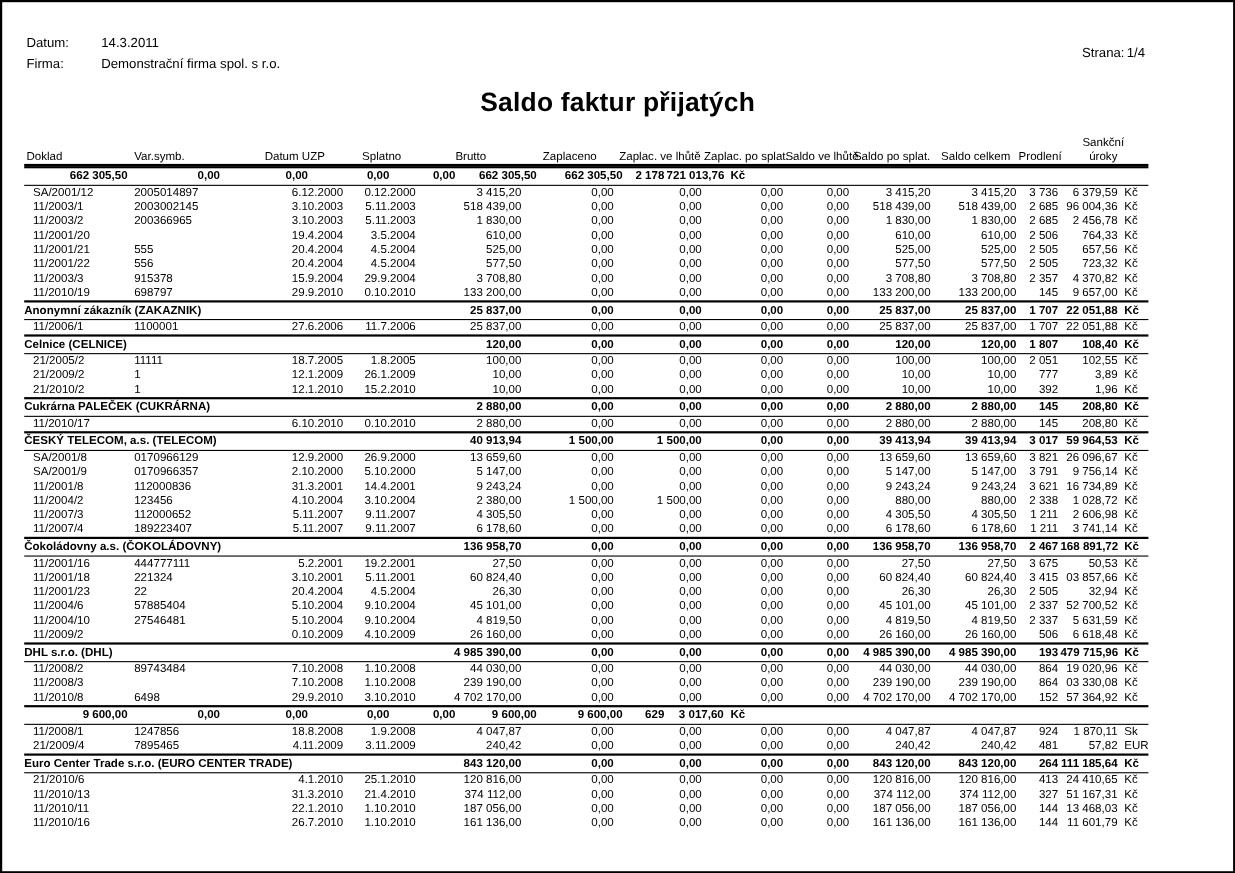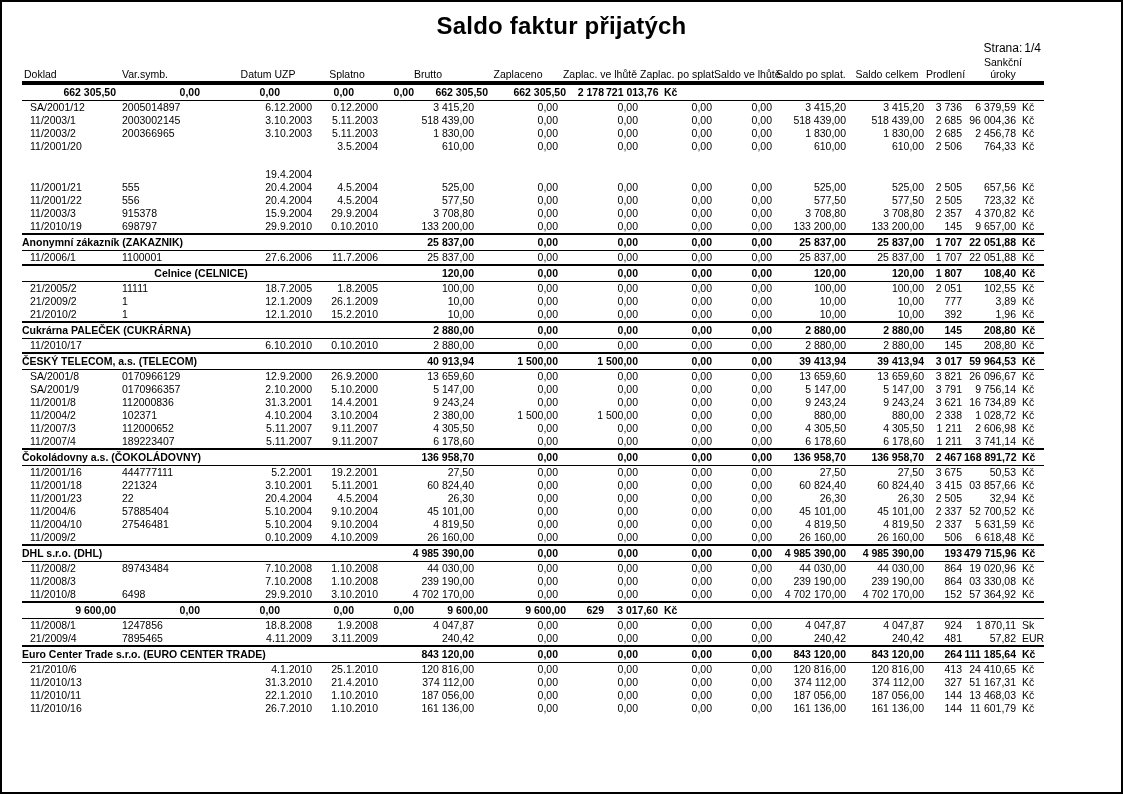--- a/index.html
+++ b/index.html
@@ -30,6 +30,14 @@
 <body>
 
 <div class="page">
+  <div class="meta">
+    <div class="meta-line">
+      <span class="meta-label">Datum:</span><span>14.3.2011</span>
+    </div>
+    <div class="meta-line">
+      <span class="meta-label">Firma:</span><span>Demonstrační firma spol. s r.o.</span>
+    </div>
+  </div>
   <div class="strana">
     <span>Strana:</span><span>1/4</span>
   </div>

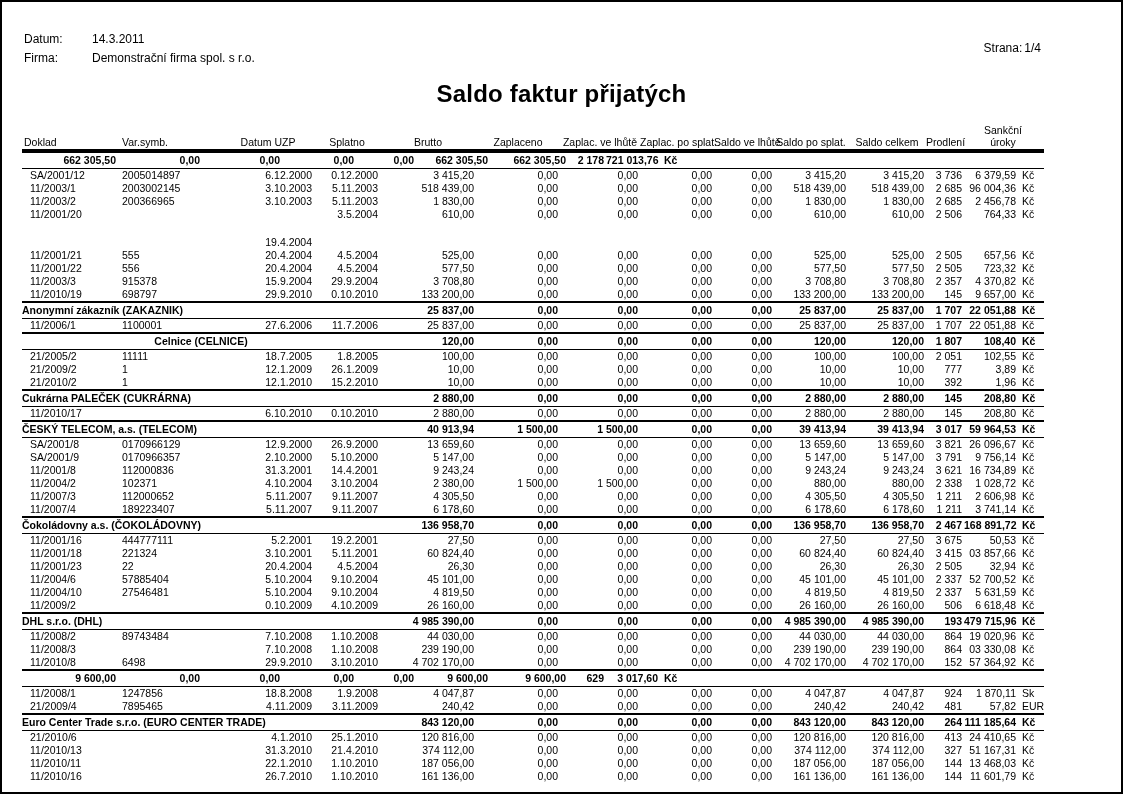--- a/index.html
+++ b/index.html
@@ -127,7 +127,7 @@
         <div class="trow">
           <span class="cell l doklad-indent" style="width: 100px;">11/2001/20</span>
           <span class="cell l" style="width: 100px;"></span>
-          <span class="cell r" style="width: 92px; margin-top: 28px;">19.4.2004</span>
+          <span class="cell r" style="width: 92px;">19.4.2004</span>
           <span class="cell r" style="width: 66px;">3.5.2004</span>
           <span class="cell r" style="width: 96px;">610,00</span>
           <span class="cell r" style="width: 84px;">0,00</span>

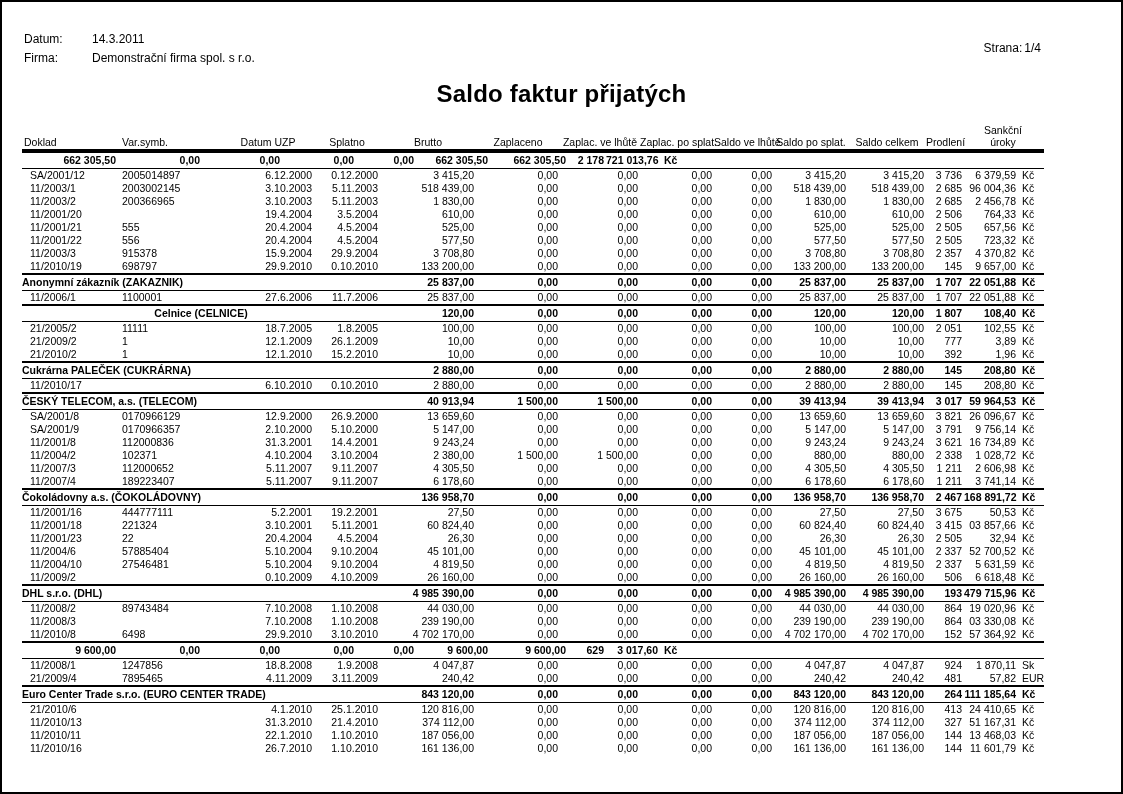--- a/index.html
+++ b/index.html
@@ -234,7 +234,7 @@
           <span class="cell l c-mena" style="width: 24px;">Kč</span>
         </div>
         <div class="trow group-row">
-          <span class="cell l" style="width: 358px; text-align: center;">Celnice (CELNICE)</span>
+          <span class="cell l" style="width: 358px;">Celnice (CELNICE)</span>
           <span class="cell r" style="width: 96px;">120,00</span>
           <span class="cell r" style="width: 84px;">0,00</span>
           <span class="cell r" style="width: 80px;">0,00</span>

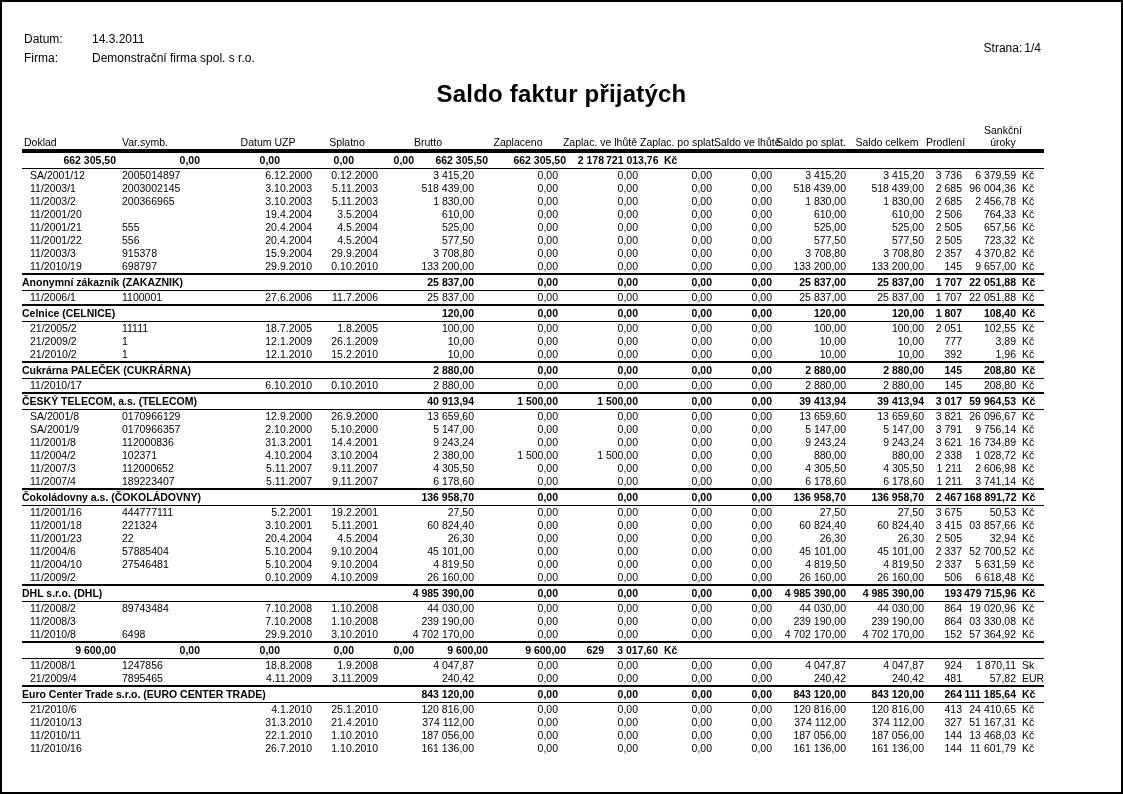--- a/index.html
+++ b/index.html
@@ -386,7 +386,7 @@
         </div>
         <div class="trow">
           <span class="cell l doklad-indent" style="width: 100px;">11/2004/2</span>
-          <span class="cell l" style="width: 100px;">102371</span>
+          <span class="cell l" style="width: 100px;">123456</span>
           <span class="cell r" style="width: 92px;">4.10.2004</span>
           <span class="cell r" style="width: 66px;">3.10.2004</span>
           <span class="cell r" style="width: 96px;">2 380,00</span>

